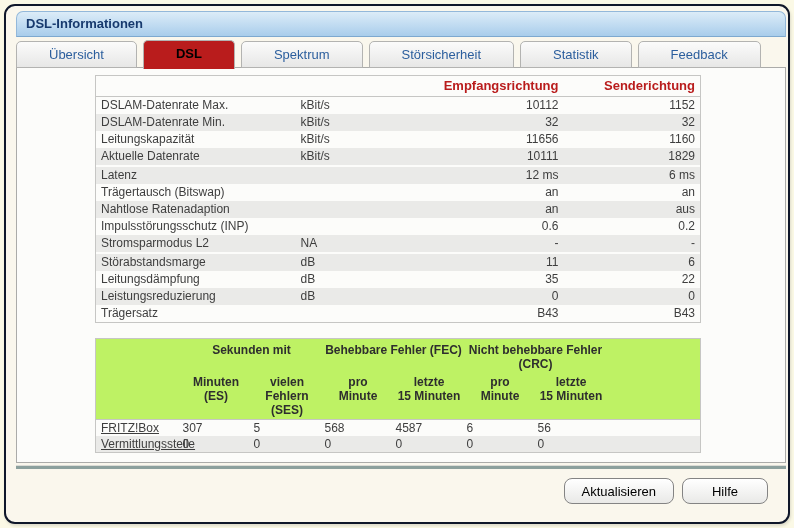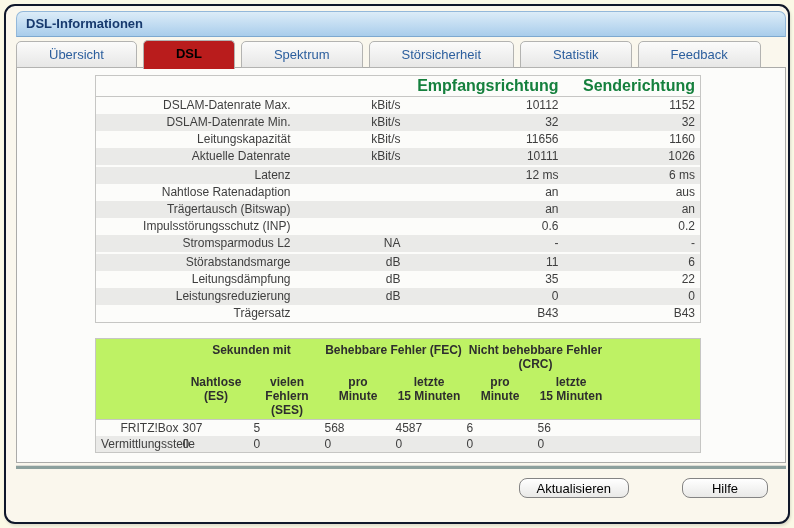--- a/index.html
+++ b/index.html
@@ -91,9 +91,9 @@
   .t1 th {
     padding: 2px 5px;
     line-height: 16px;
-    font-size: 16px;
+    font-size: 13px;
     font-weight: bold;
-    color: #15803d;
+    color: #b91c1c;
     border-bottom: 1px solid #c6c6c4;
     background: #fcfcfa;
   }

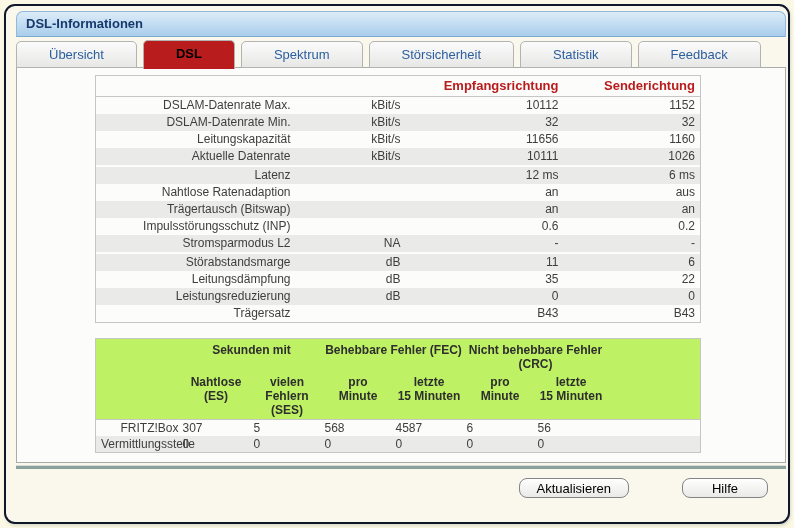--- a/index.html
+++ b/index.html
@@ -102,7 +102,6 @@
     line-height: 15px;
     white-space: nowrap;
     overflow: hidden;
-    text-align: right;
   }
   .t1 tbody tr:nth-child(even) { background: #eaeae8; }
   .l { text-align: left; }

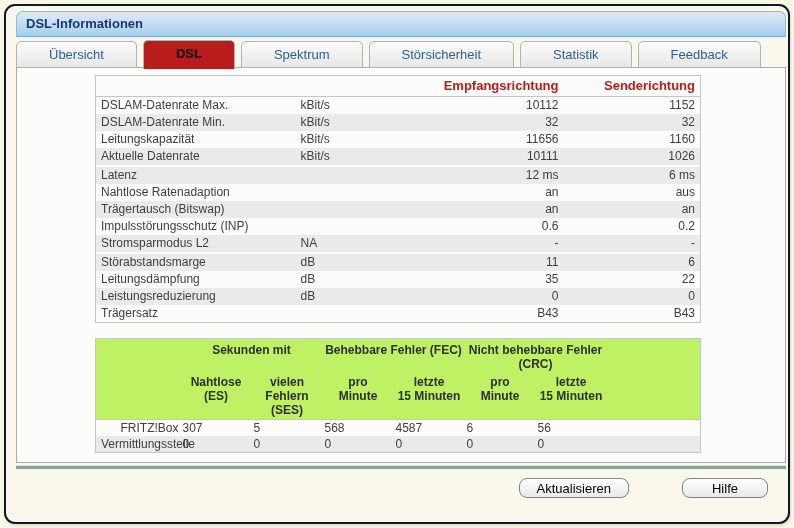--- a/index.html
+++ b/index.html
@@ -215,7 +215,7 @@
             <td class="l">Aktuelle Datenrate</td>
             <td class="l">kBit/s</td>
             <td class="r">10111</td>
-            <td class="r">1026</td>
+            <td class="r">1829</td>
           </tr>
         <tr>
             <td class="l"></td>

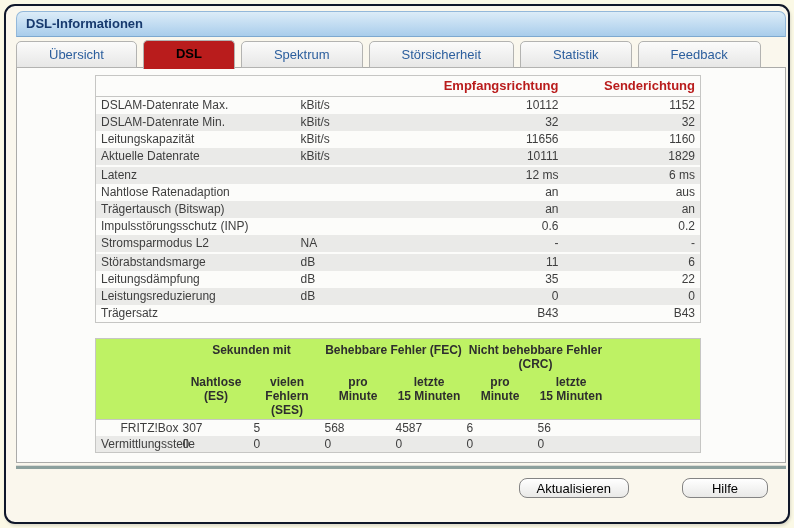--- a/index.html
+++ b/index.html
@@ -230,16 +230,16 @@
             <td class="r">6 ms</td>
           </tr>
         <tr>
+            <td class="l">Trägertausch (Bitswap)</td>
+            <td class="l"></td>
+            <td class="r">an</td>
+            <td class="r">an</td>
+          </tr>
+        <tr>
             <td class="l">Nahtlose Ratenadaption</td>
             <td class="l"></td>
             <td class="r">an</td>
             <td class="r">aus</td>
-          </tr>
-        <tr>
-            <td class="l">Trägertausch (Bitswap)</td>
-            <td class="l"></td>
-            <td class="r">an</td>
-            <td class="r">an</td>
           </tr>
         <tr>
             <td class="l">Impulsstörungsschutz (INP)</td>

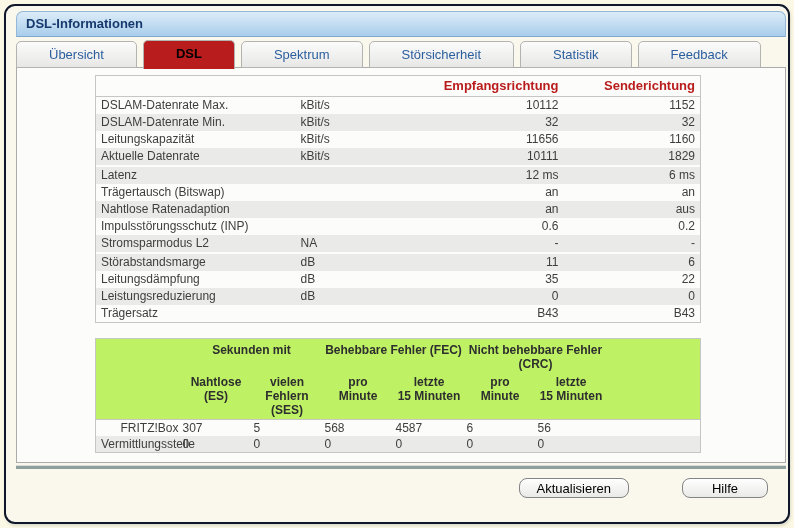--- a/index.html
+++ b/index.html
@@ -317,7 +317,7 @@
         <tr class="sub">
           <th></th>
           <th>
-              <div>Nahtlose (ES)</div>
+              <div>Minuten (ES)</div>
               <div></div>
             </th>
           <th>

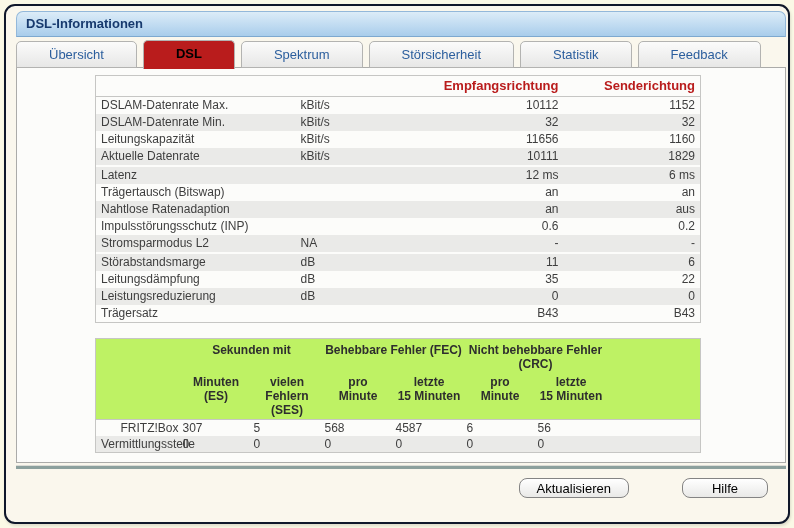--- a/index.html
+++ b/index.html
@@ -125,7 +125,7 @@
     line-height: 14px;
     white-space: nowrap;
   }
-  .t2 td.lbl { text-align: right; padding-left: 5px; }
+  .t2 td.lbl { text-align: left; padding-left: 5px; text-decoration: underline; }
   .t2 tbody tr:nth-child(even) { background: #eaeae8; }
 
   

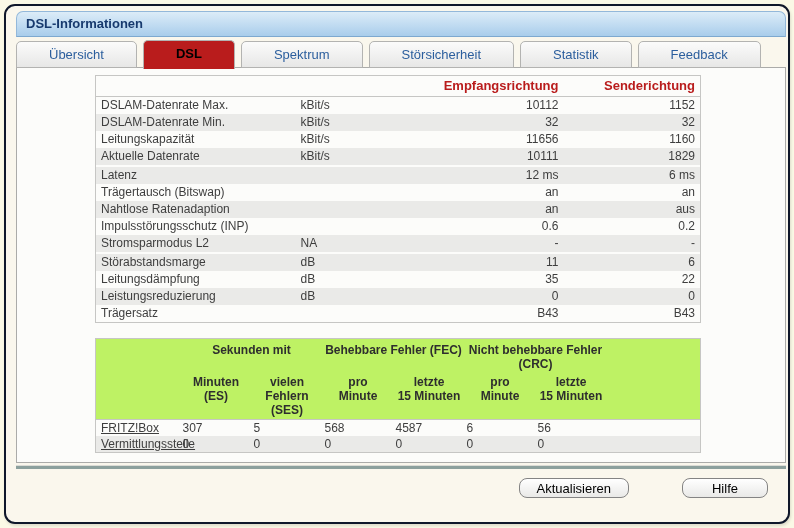--- a/index.html
+++ b/index.html
@@ -143,7 +143,7 @@
     gap: 8px;
   }
   .btn {
-    height: 20px;
+    height: 26px;
     padding: 0 17px;
     min-width: 86px;
     background: linear-gradient(#ffffff, #e9e9e7);
@@ -154,7 +154,6 @@
     color: #000000;
     text-align: center;
     cursor: pointer;
-    margin-left: 45px;
   }
 </style>
 </head>

